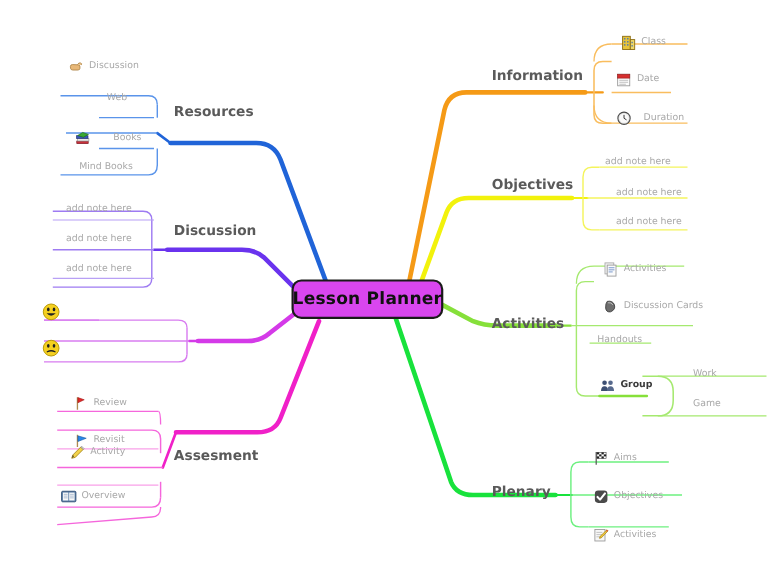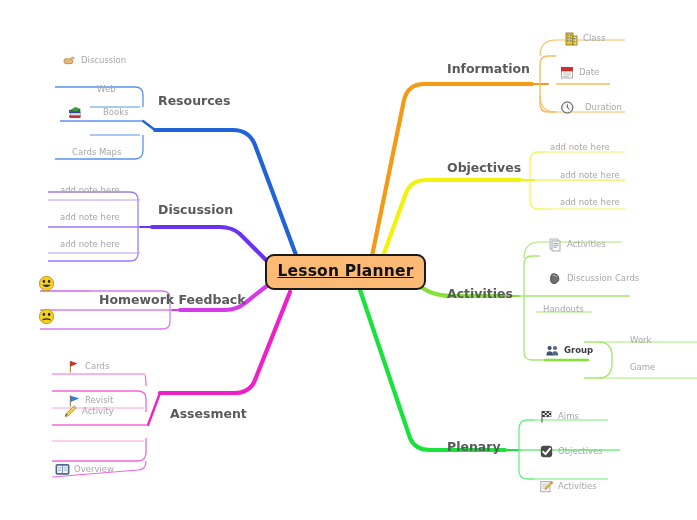--- a/index.html
+++ b/index.html
@@ -345,7 +345,7 @@
     <span>Web</span>
   </div>
 
-  <div class="node leaf" style="left:68px; top:105px;gap:20px;">
+  <div class="node leaf" style="left:68px; top:118px;gap:20px;">
     <span class="ico">
       <svg width="15" height="15" viewBox="0 0 15 15">
         <rect x="1.8" y="10.2" width="10.4" height="2.4" fill="#c9303a" stroke="#7a1820" stroke-width=".6"></rect>

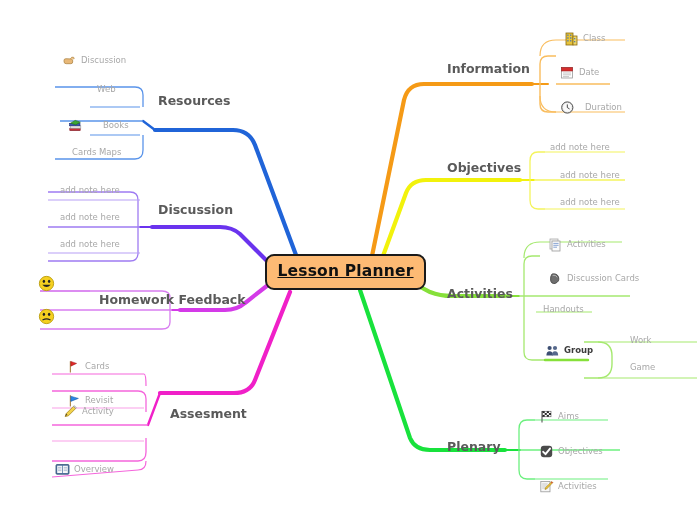--- a/index.html
+++ b/index.html
@@ -358,7 +358,7 @@
   </div>
 
   <div class="node leaf" style="left:72px; top:148px;">
-    <span>Cards Maps</span>
+    <span>Mind Books</span>
   </div>
 
   <div class="node leaf" style="left:60px; top:186px;">

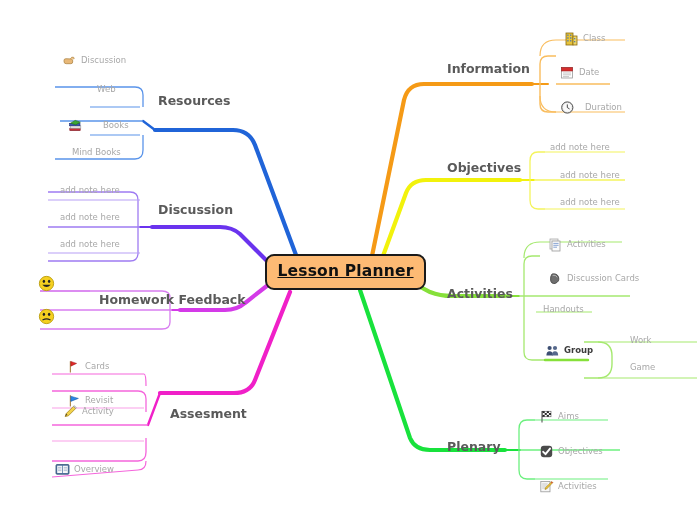--- a/index.html
+++ b/index.html
@@ -36,10 +36,10 @@
   .root {
     left: 265px;
     top: 254px;
-    width: 161px;
+    width: 138px;
     height: 36px;
     box-sizing: border-box;
-    background: #fdba74;
+    background: #d946ef;
     border: 2.5px solid #1a1a1a;
     border-radius: 9px;
     display: flex;
@@ -50,7 +50,6 @@
     color: #111111;
     letter-spacing: .2px;
     z-index: 40;
-    text-decoration: underline;
   }
   
   .branch-label {

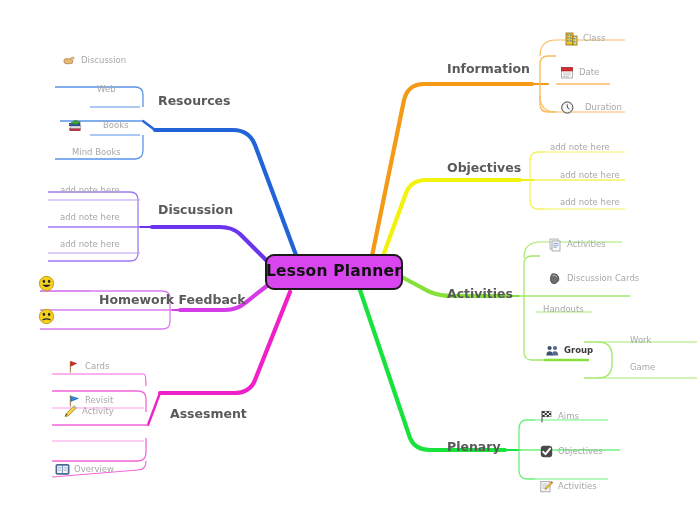--- a/index.html
+++ b/index.html
@@ -188,7 +188,6 @@
 
   <div class="node branch-label" style="left:158px; top:95px;">Resources</div>
   <div class="node branch-label" style="left:158px; top:204px;">Discussion</div>
-  <div class="node branch-label" style="left:99px; top:294px;">Homework Feedback</div>
   <div class="node branch-label" style="left:158px; top:408px;margin-left:12px;">Assesment</div>
 
   <div class="node leaf" style="left:564px; top:31px;text-align:center;">

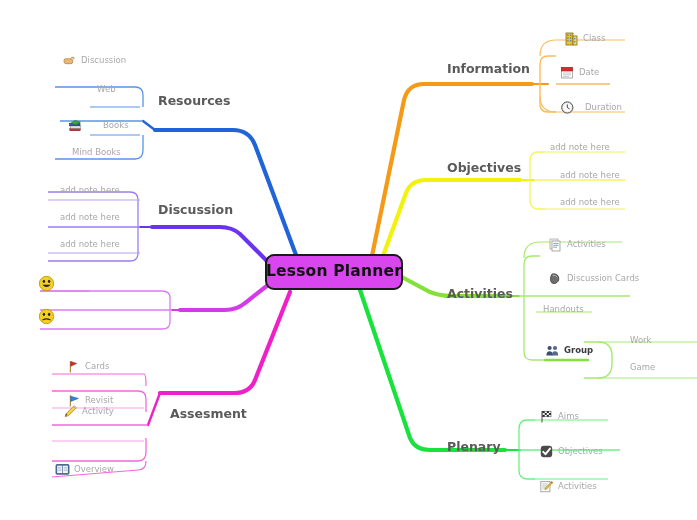--- a/index.html
+++ b/index.html
@@ -400,7 +400,7 @@
         <path d="M4.8 2.4 L10.6 4.4 L4.8 7.2 Z" fill="#e02828" stroke="#9a1212" stroke-width=".5"></path>
       </svg>
     </span>
-    <span>Cards</span>
+    <span>Review</span>
   </div>
 
   <div class="node leaf" style="left:66px; top:393px;">

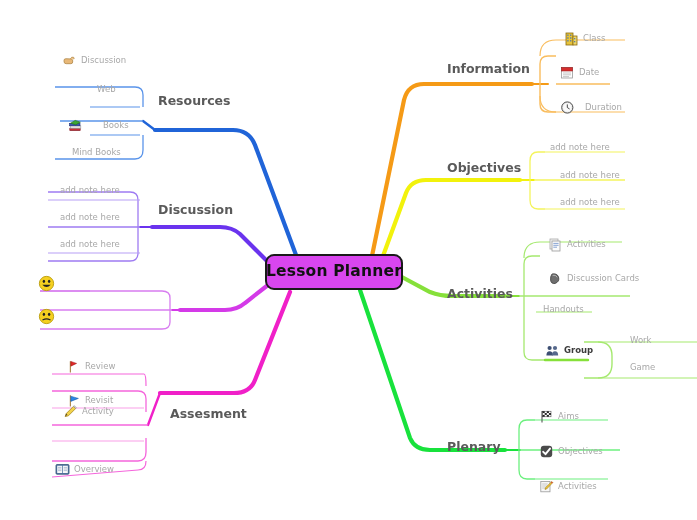--- a/index.html
+++ b/index.html
@@ -188,7 +188,7 @@
 
   <div class="node branch-label" style="left:158px; top:95px;">Resources</div>
   <div class="node branch-label" style="left:158px; top:204px;">Discussion</div>
-  <div class="node branch-label" style="left:158px; top:408px;margin-left:12px;">Assesment</div>
+  <div class="node branch-label" style="left:158px; top:408px;">Assesment</div>
 
   <div class="node leaf" style="left:564px; top:31px;text-align:center;">
     <span class="ico">

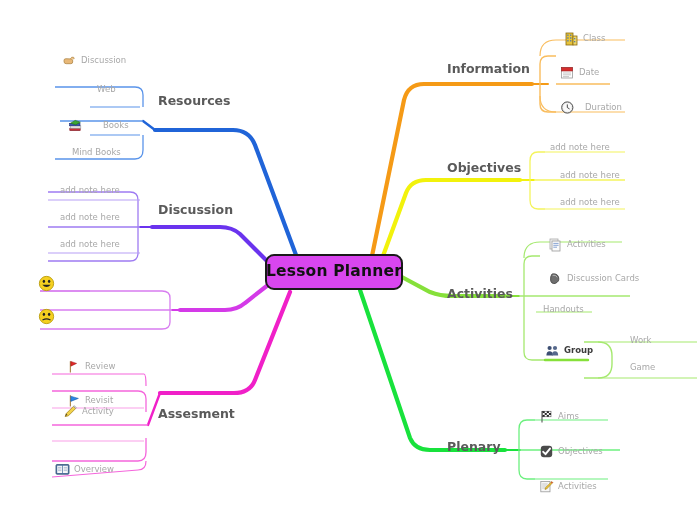--- a/index.html
+++ b/index.html
@@ -424,7 +424,7 @@
     <span>Activity</span>
   </div>
 
-  <div class="node leaf" style="left:55px; top:462px;text-align:center;">
+  <div class="node leaf" style="left:55px; top:444px;text-align:center;">
     <span class="ico">
       <svg width="15" height="15" viewBox="0 0 15 15">
         <rect x="1" y="2.6" width="13" height="9.6" rx="1" fill="#5a7ea8" stroke="#2c4a72" stroke-width=".8"></rect>

